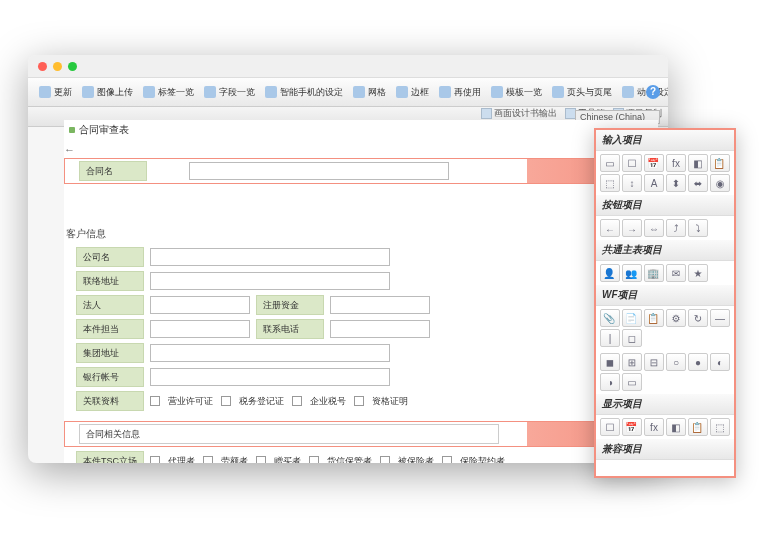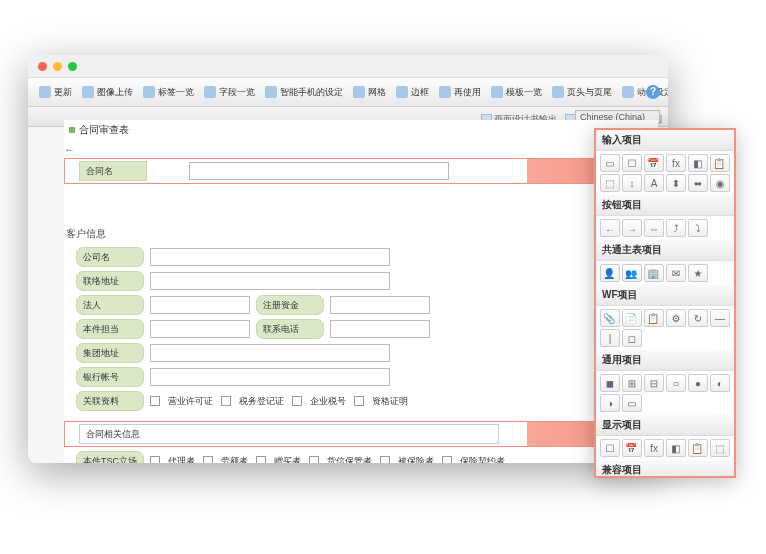--- a/index.html
+++ b/index.html
@@ -31,7 +31,7 @@
 .palette-grid { display:flex; flex-wrap:wrap; padding:3px 4px; gap:2px; }
 .palette-btn { width:20px; height:18px; background:linear-gradient(#fff,#eee); border:1px solid #ccc; border-radius:2px; display:flex; align-items:center; justify-content:center; cursor:pointer; font-size:10px; color:#667; }
 .locale-select { position:absolute; right:8px; top:3px; font-size:9px; background:#eee; border:1px solid #bbb; padding:1px 14px 1px 4px; }
-.toolbar2 { height:20px; background:linear-gradient(#f5f5f5,#e5e5e5); border-bottom:1px solid #ccc; display:flex; align-items:flex-end; justify-content:flex-end; font-size:9px; color:#555; padding:0 6px; gap:8px; position:relative; }
+.toolbar2 { height:20px; background:linear-gradient(#f5f5f5,#e5e5e5); border-bottom:1px solid #ccc; display:flex; align-items:flex-start; justify-content:flex-end; font-size:9px; color:#555; padding:0 6px; gap:8px; position:relative; }
 .toolbar2 .t2-item { display:flex; align-items:center; gap:2px; cursor:pointer; }
 .toolbar2 .t2-icon { width:11px; height:11px; background:#cde; border:1px solid #abc; }
 .highlight-row .field-label { margin-left:14px; }

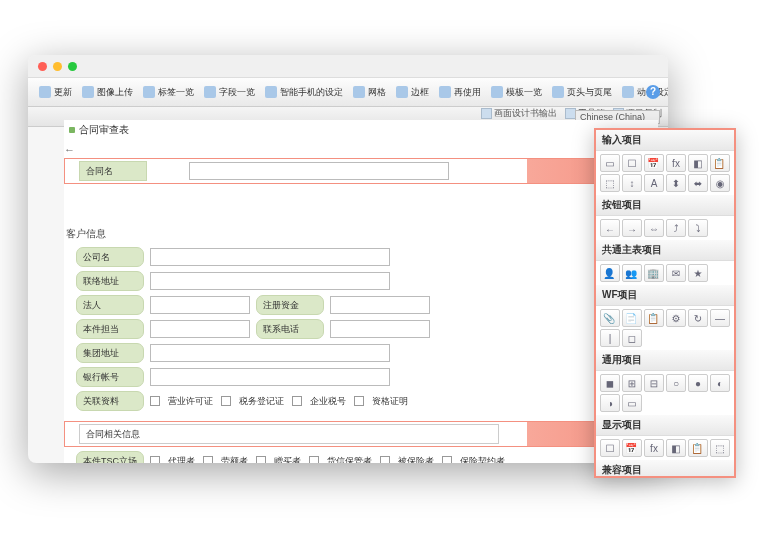--- a/index.html
+++ b/index.html
@@ -27,7 +27,7 @@
 .chk-row { display:flex; align-items:center; gap:8px; font-size:9px; color:#333; }
 .chk { width:10px; height:10px; border:1px solid #999; background:#fff; }
 .palette { position:absolute; right:30px; top:128px; width:142px; height:350px; background:#fff; border:2px solid #f49080; box-shadow:0 4px 20px rgba(0,0,0,0.25); overflow:hidden; }
-.palette-section-title { background:linear-gradient(#fafafa,#e8e8e8); border-bottom:1px solid #ddd; font-size:10px; color:#333; font-weight:bold; padding:3px 6px; }
+.palette-section-title { background:linear-gradient(#fafafa,#e8e8e8); border-bottom:1px solid #ddd; font-size:10px; color:#333; font-weight:bold; padding:3px 6px;font-style:italic; }
 .palette-grid { display:flex; flex-wrap:wrap; padding:3px 4px; gap:2px; }
 .palette-btn { width:20px; height:18px; background:linear-gradient(#fff,#eee); border:1px solid #ccc; border-radius:2px; display:flex; align-items:center; justify-content:center; cursor:pointer; font-size:10px; color:#667; }
 .locale-select { position:absolute; right:8px; top:3px; font-size:9px; background:#eee; border:1px solid #bbb; padding:1px 14px 1px 4px; }

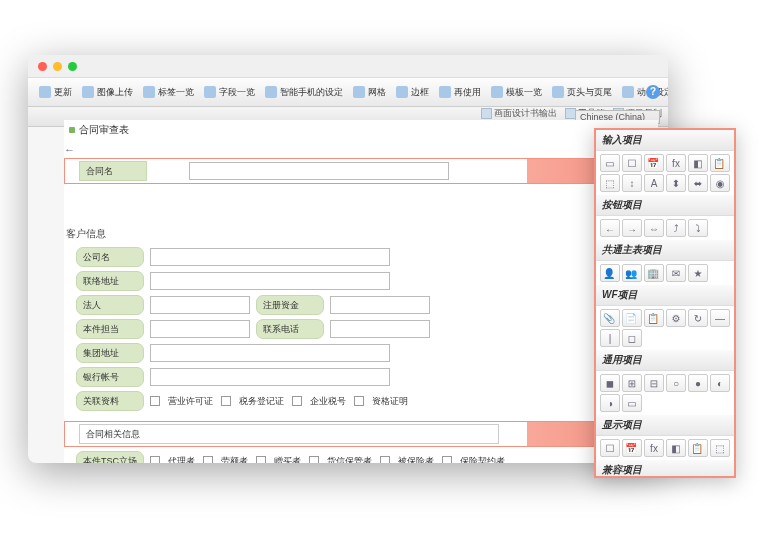--- a/index.html
+++ b/index.html
@@ -21,7 +21,7 @@
 .field-label { background:#dbe8c8; border:1px solid #c8d8b0; font-size:9px; color:#333; display:flex; align-items:center; padding:0 6px; height:20px; min-width:68px; }
 .field-input { border:1px solid #bbb; background:#fff; height:18px; flex:1; }
 .form-row { display:flex; align-items:center; gap:6px; padding:2px 0 2px 12px; }
-.form-row .field-label { width:68px; flex-shrink:0;border-radius:7px; }
+.form-row .field-label { width:68px; flex-shrink:0; }
 .form-row .field-input { max-width:240px; }
 .sub-title { font-size:10px; color:#444; padding:4px 2px;margin-top:39px; }
 .chk-row { display:flex; align-items:center; gap:8px; font-size:9px; color:#333; }

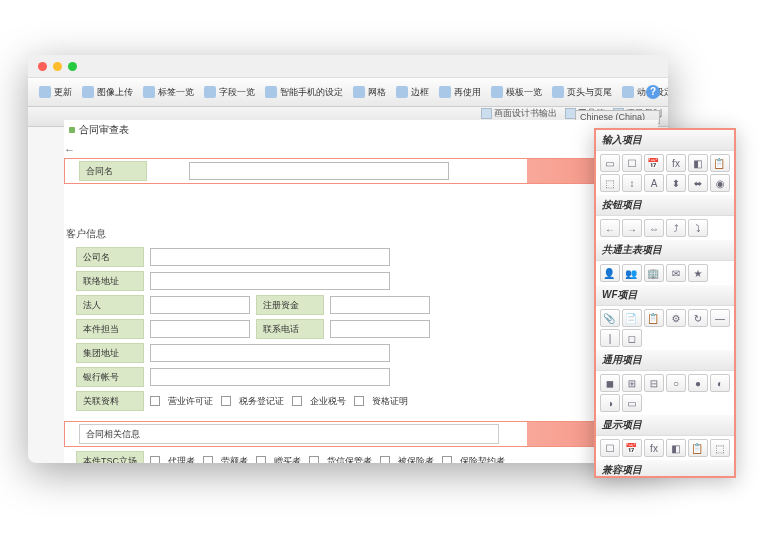--- a/index.html
+++ b/index.html
@@ -238,7 +238,6 @@
       <div class="palette-btn">|</div>
       <div class="palette-btn">◻</div>
     </div>
-    <div class="palette-section-title">通用项目</div>
     <div class="palette-grid">
       <div class="palette-btn">◼</div>
       <div class="palette-btn">⊞</div>

